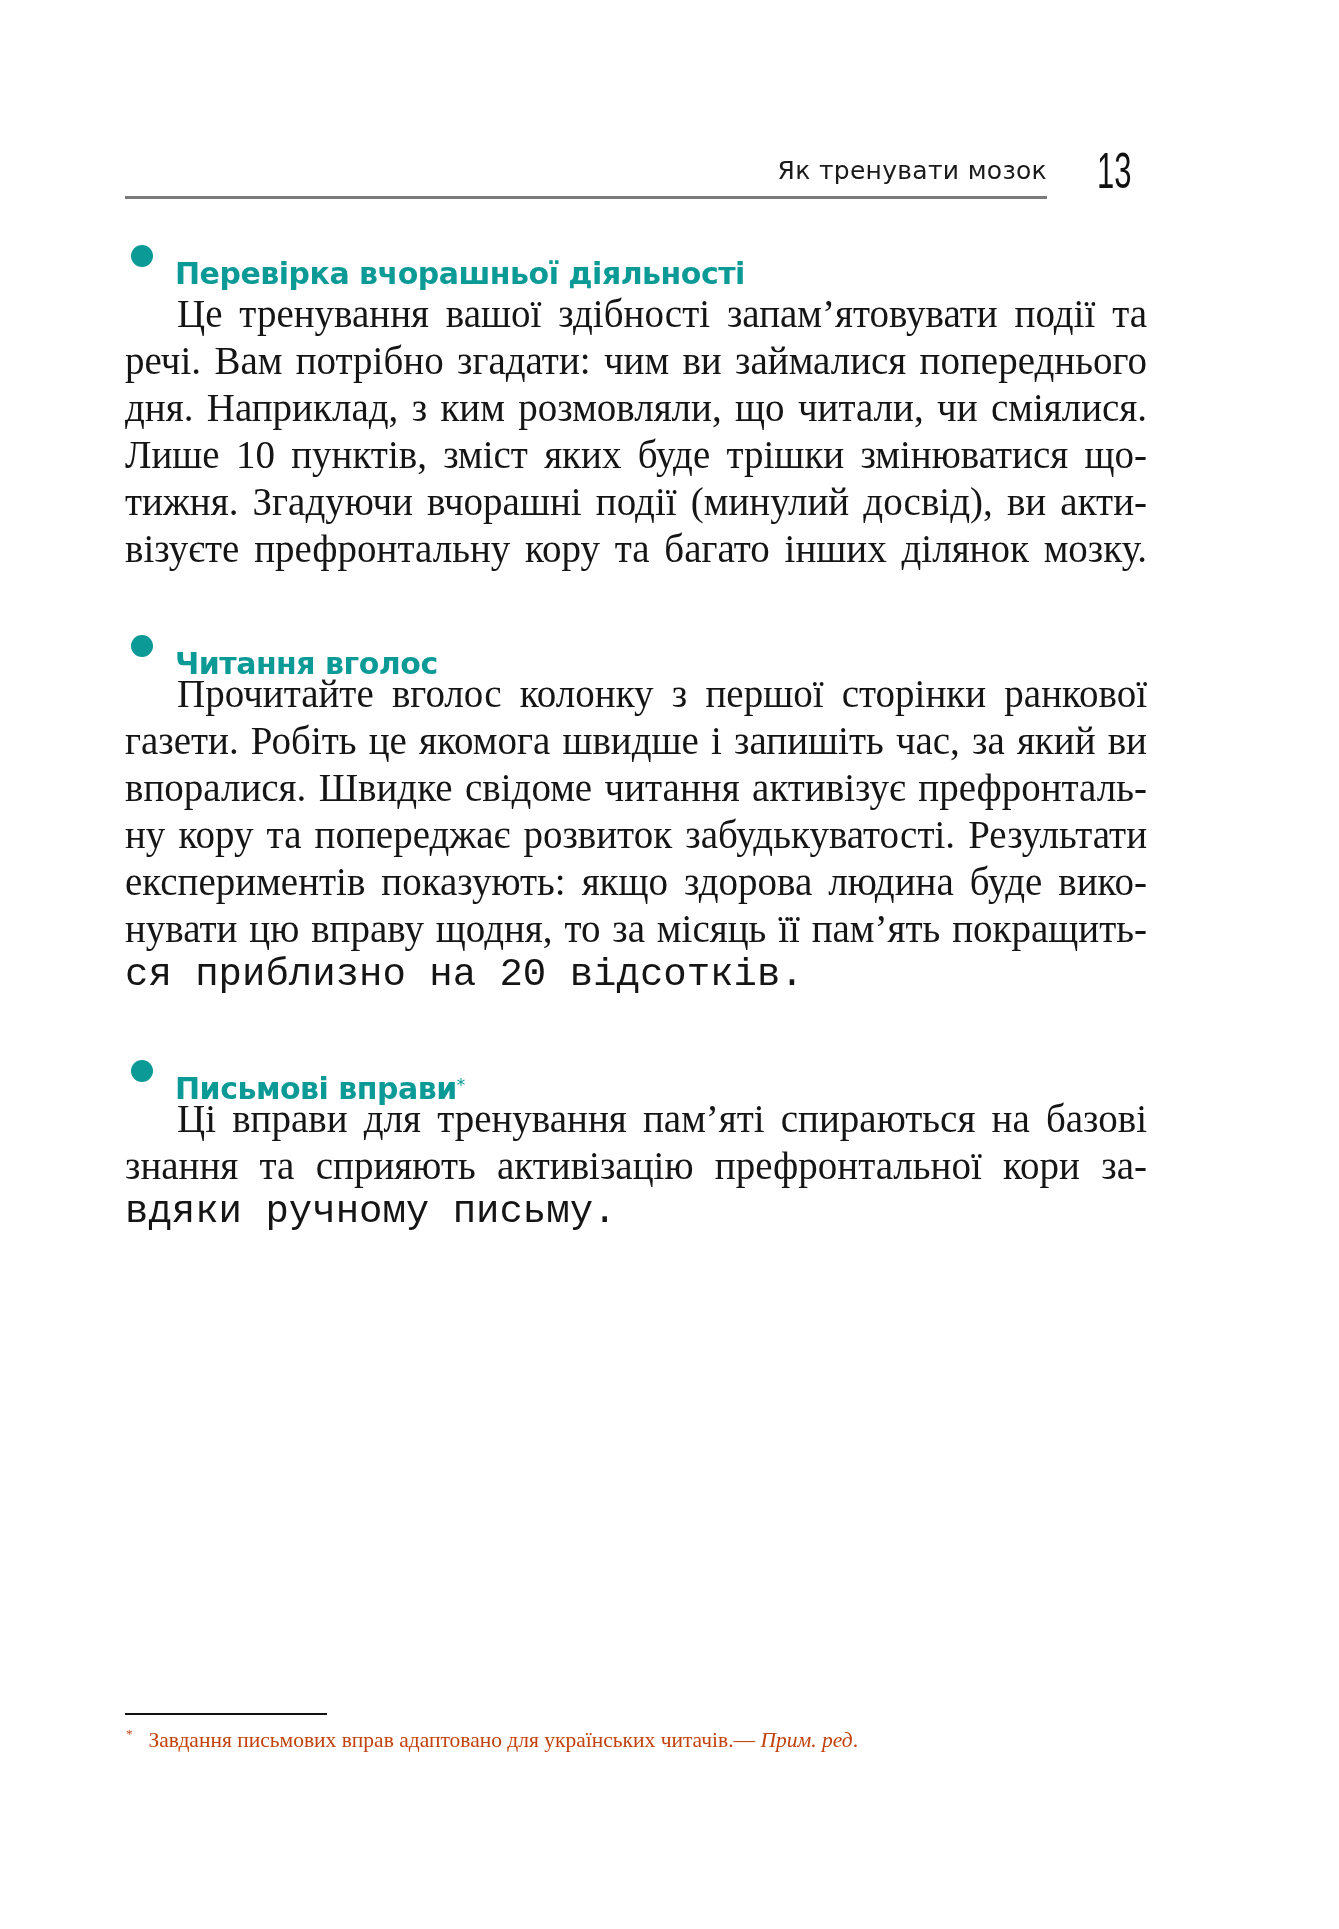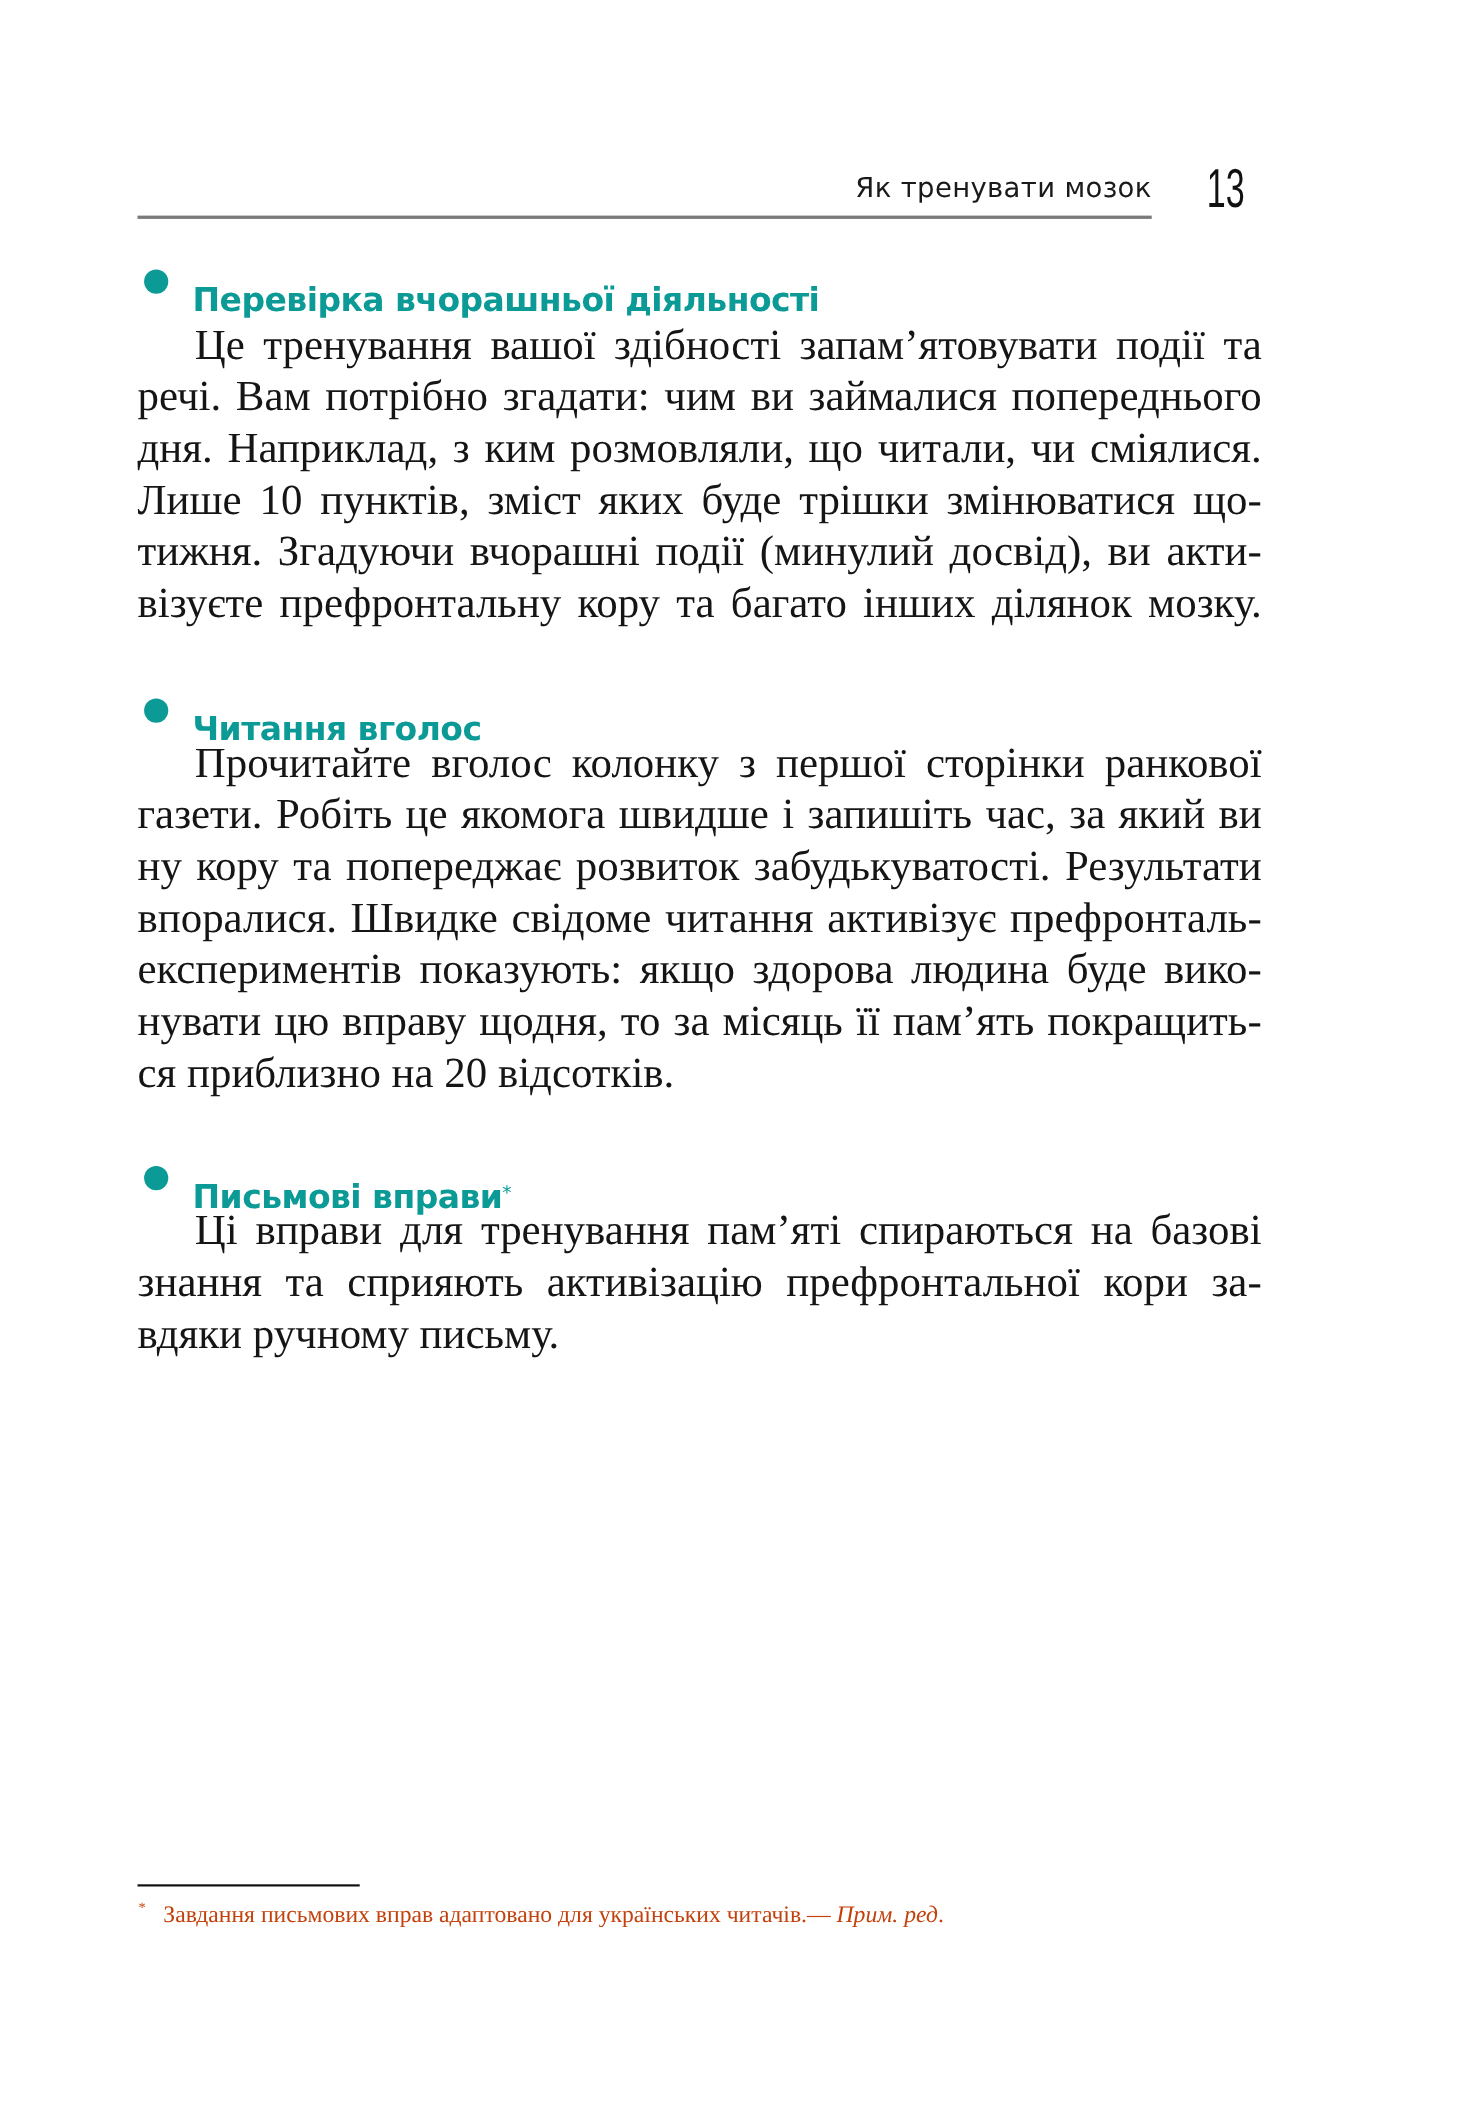--- a/index.html
+++ b/index.html
@@ -64,8 +64,8 @@
     <div class="body-text">
       <div class="line indent">Прочитайте вголос колонку з першої сторінки ранкової</div>
       <div class="line">газети. Робіть це якомога швидше і запишіть час, за який ви</div>
+      <div class="line">впоралися. Швидке свідоме читання активізує префронталь-</div>
       <div class="line">ну кору та попереджає розвиток забудькуватості. Результати</div>
-      <div class="line">впоралися. Швидке свідоме читання активізує префронталь-</div>
       <div class="line">експериментів показують: якщо здорова людина буде вико-</div>
       <div class="line">нувати цю вправу щодня, то за місяць її пам’ять покращить-</div>
       <div class="line last">ся приблизно на 20 відсотків.</div>

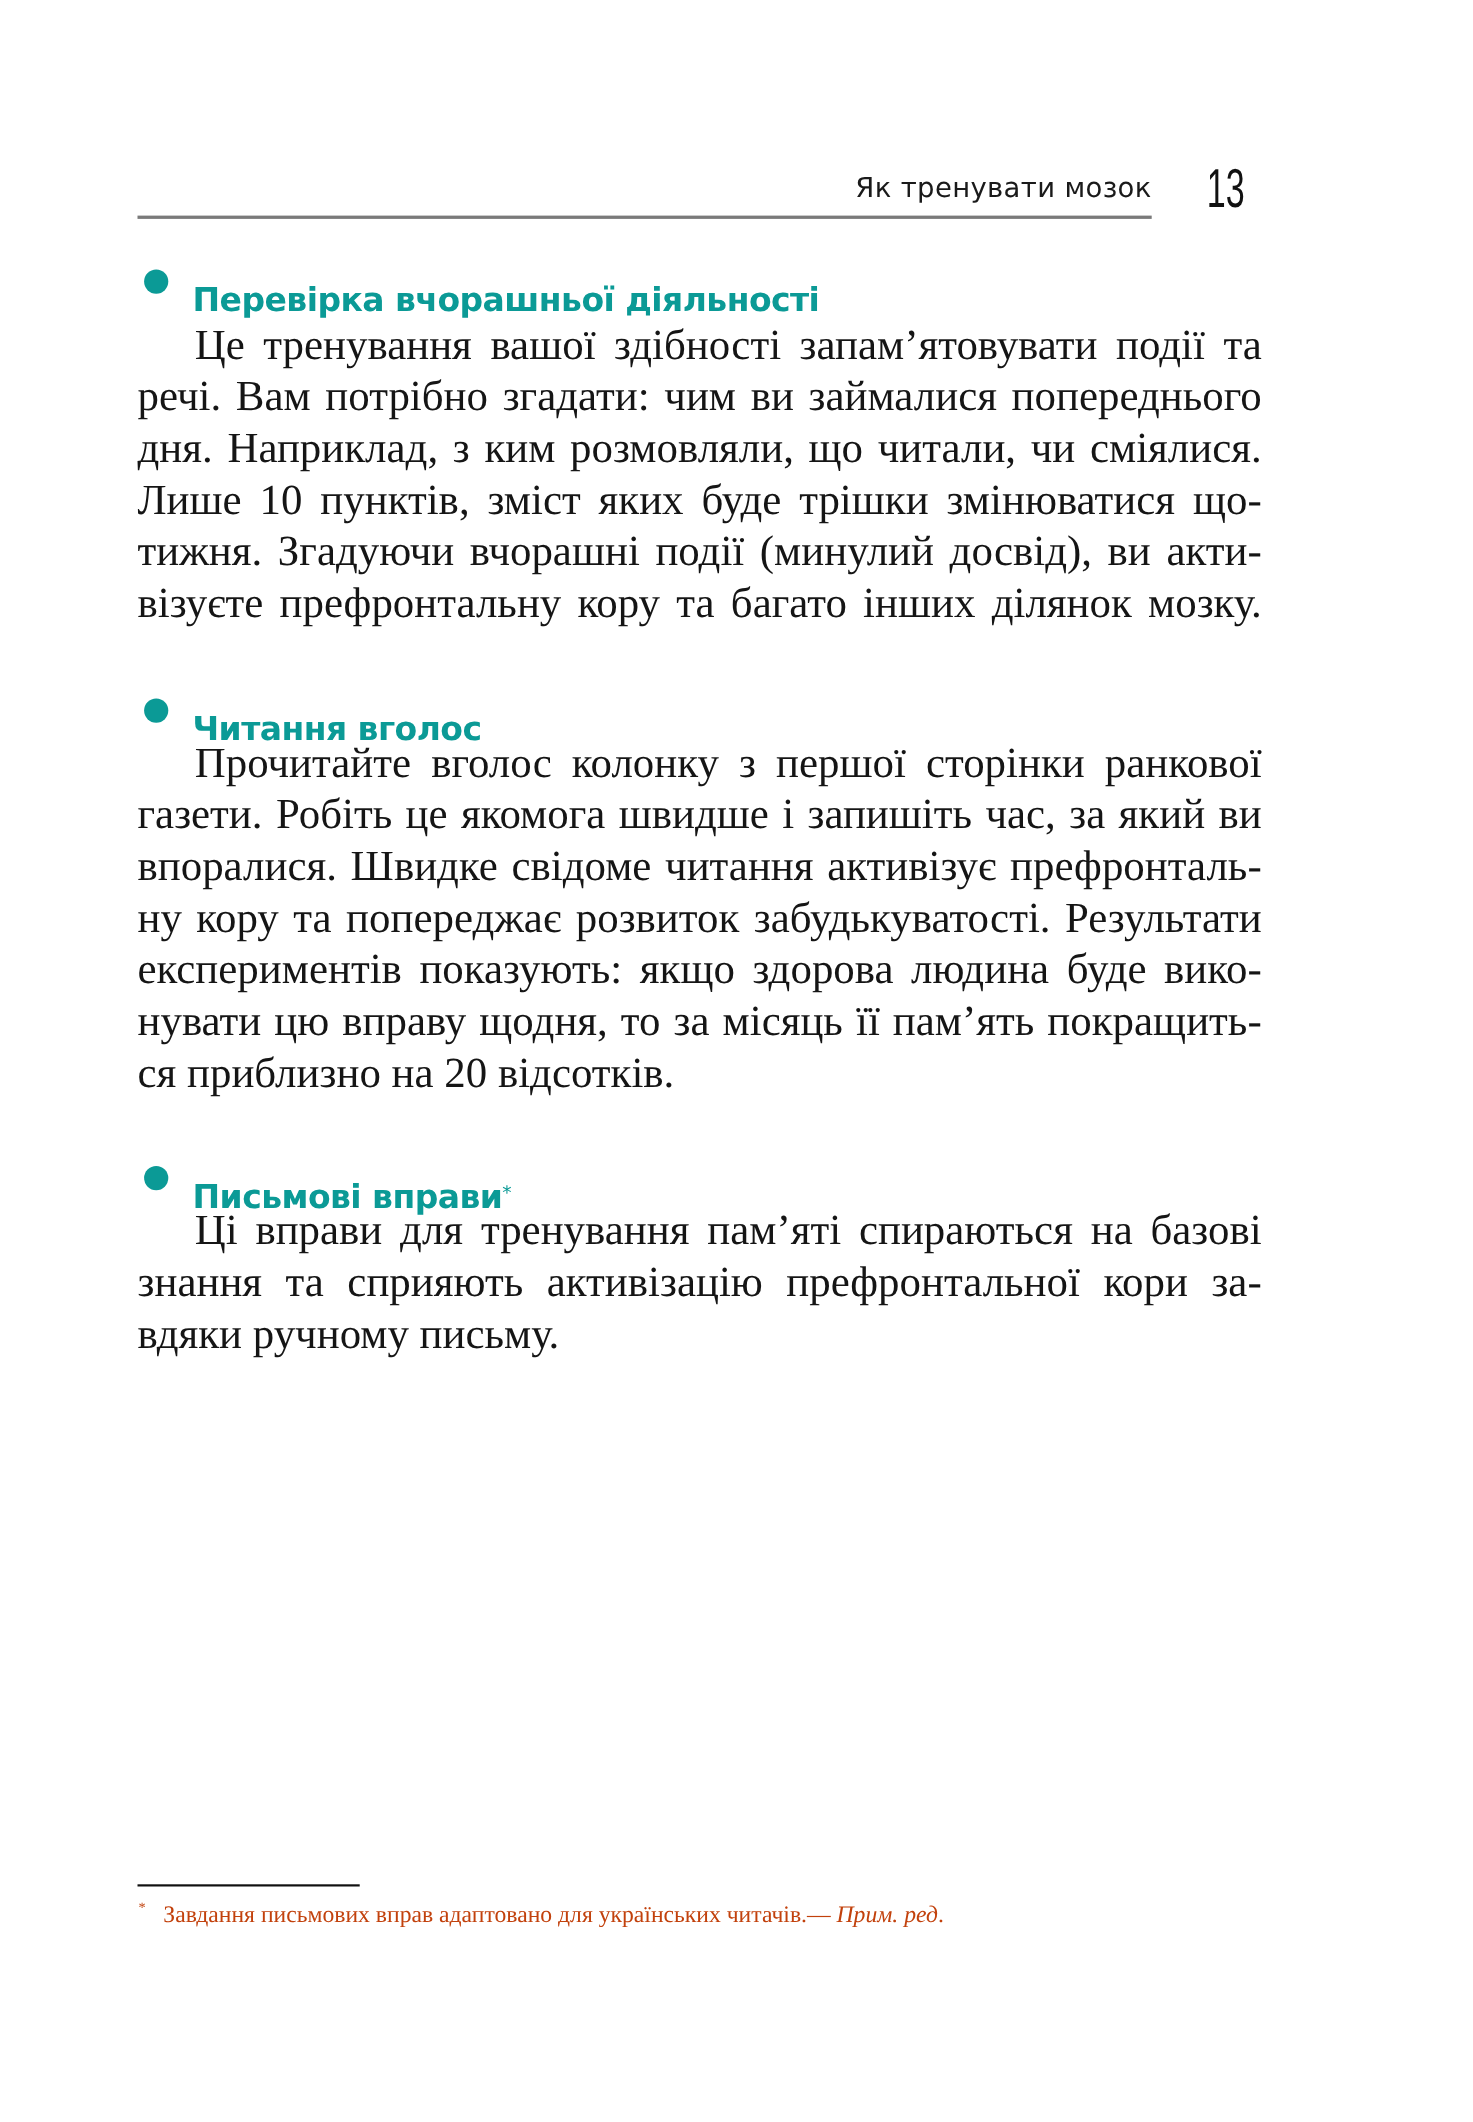--- a/index.html
+++ b/index.html
@@ -18,7 +18,7 @@
 
   .body-text { font-family: "Liberation Serif", serif; font-size: 39px; color: #151515; }
   .line { display: block; height: 47px; line-height: 47px; text-align: justify; text-align-last: justify; white-space: nowrap; overflow: visible; }
-  .line.last { text-align-last: left; }
+  .line.last { text-align-last: left; font-family: Liberation Mono, monospace; }
   .line.indent { padding-left: 52px; }
 
   #s1 { top: 232px; }

